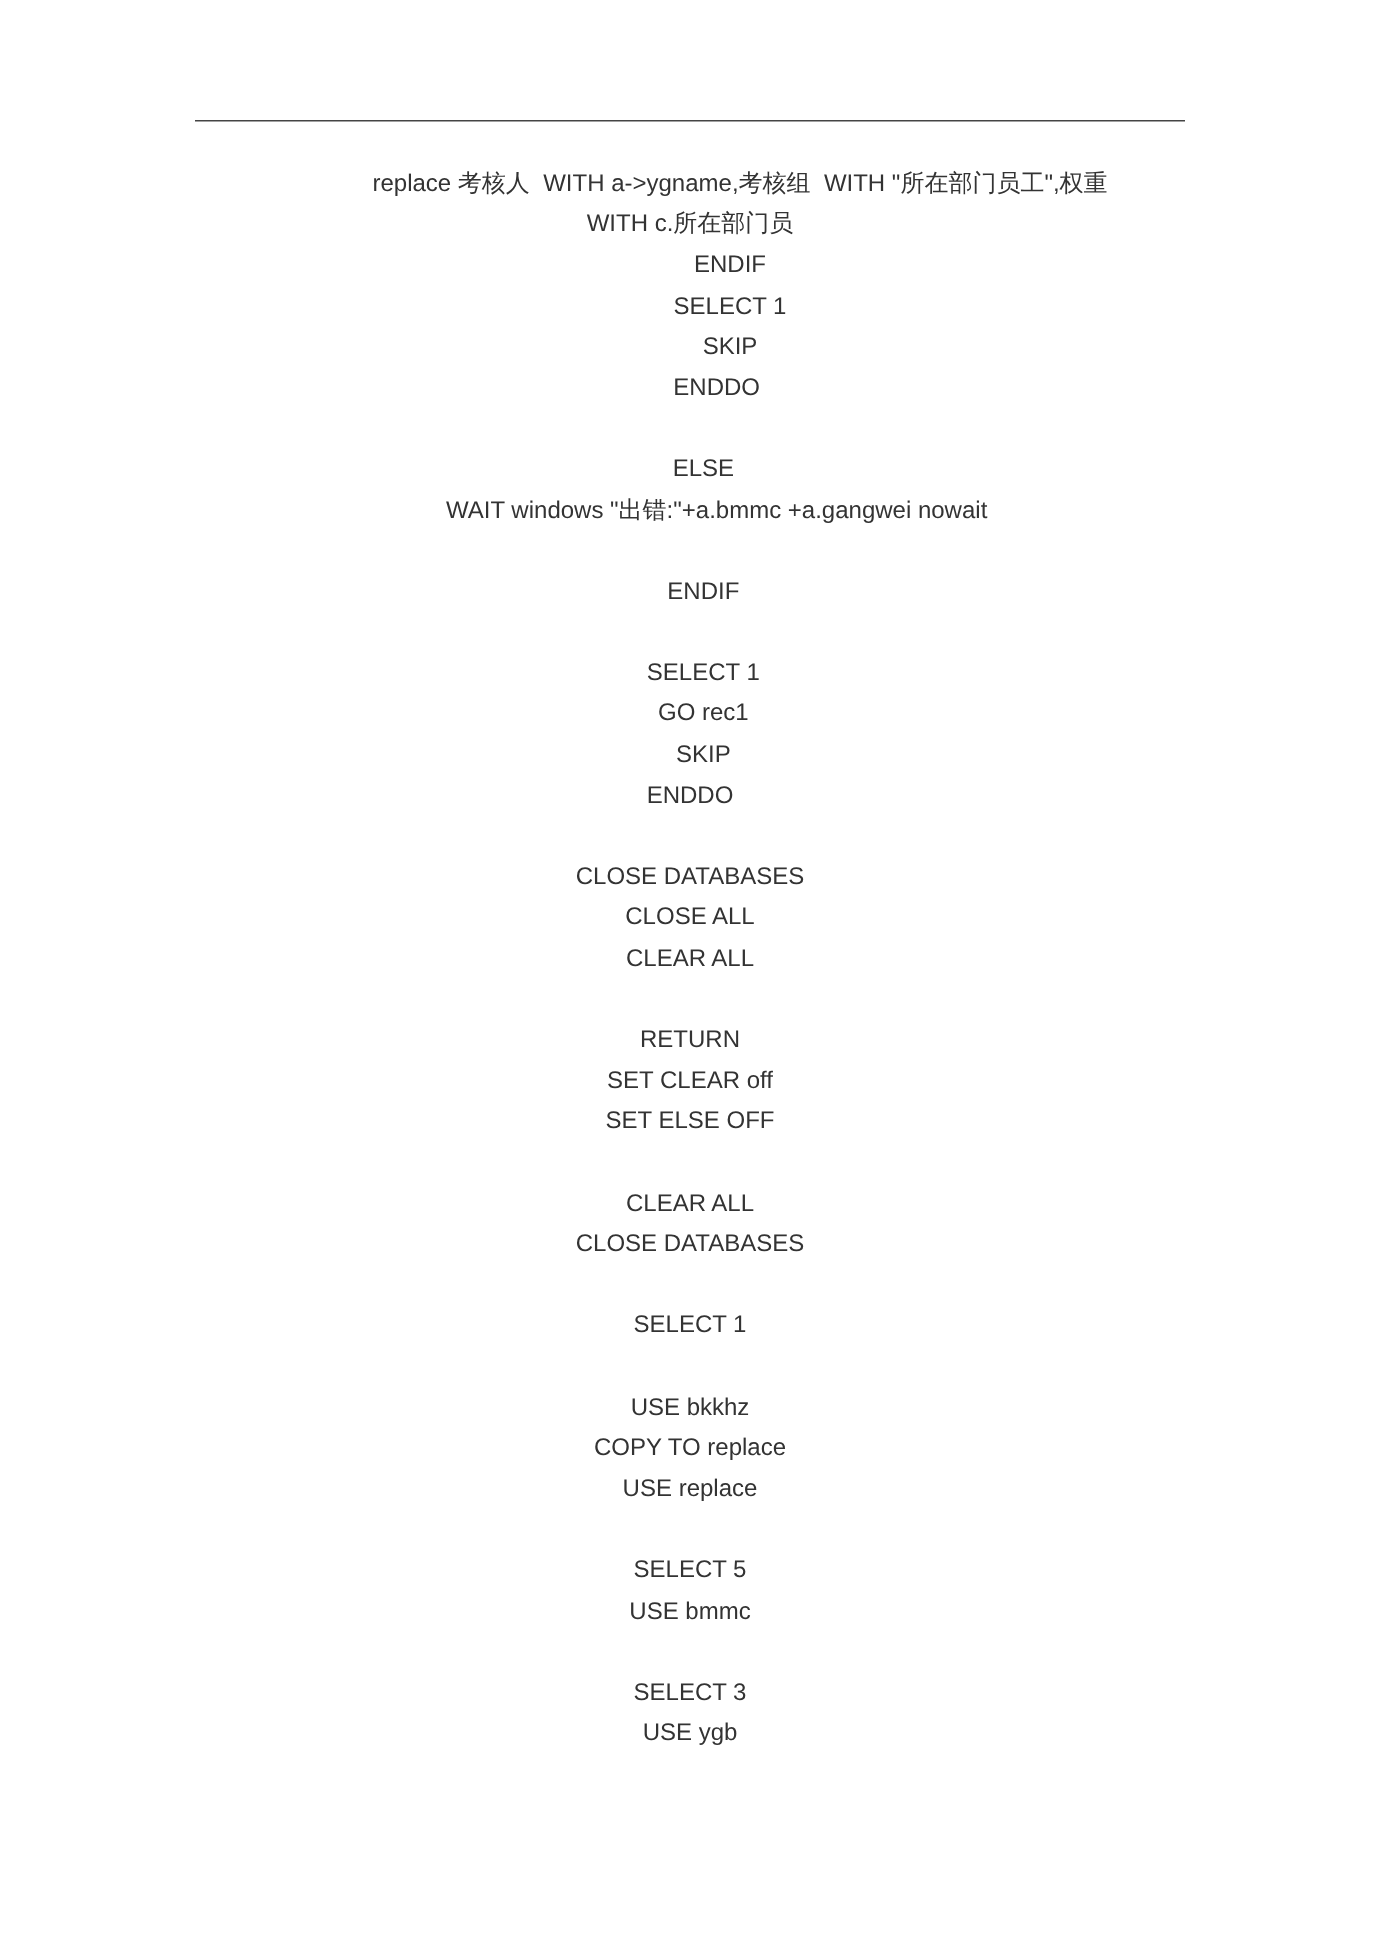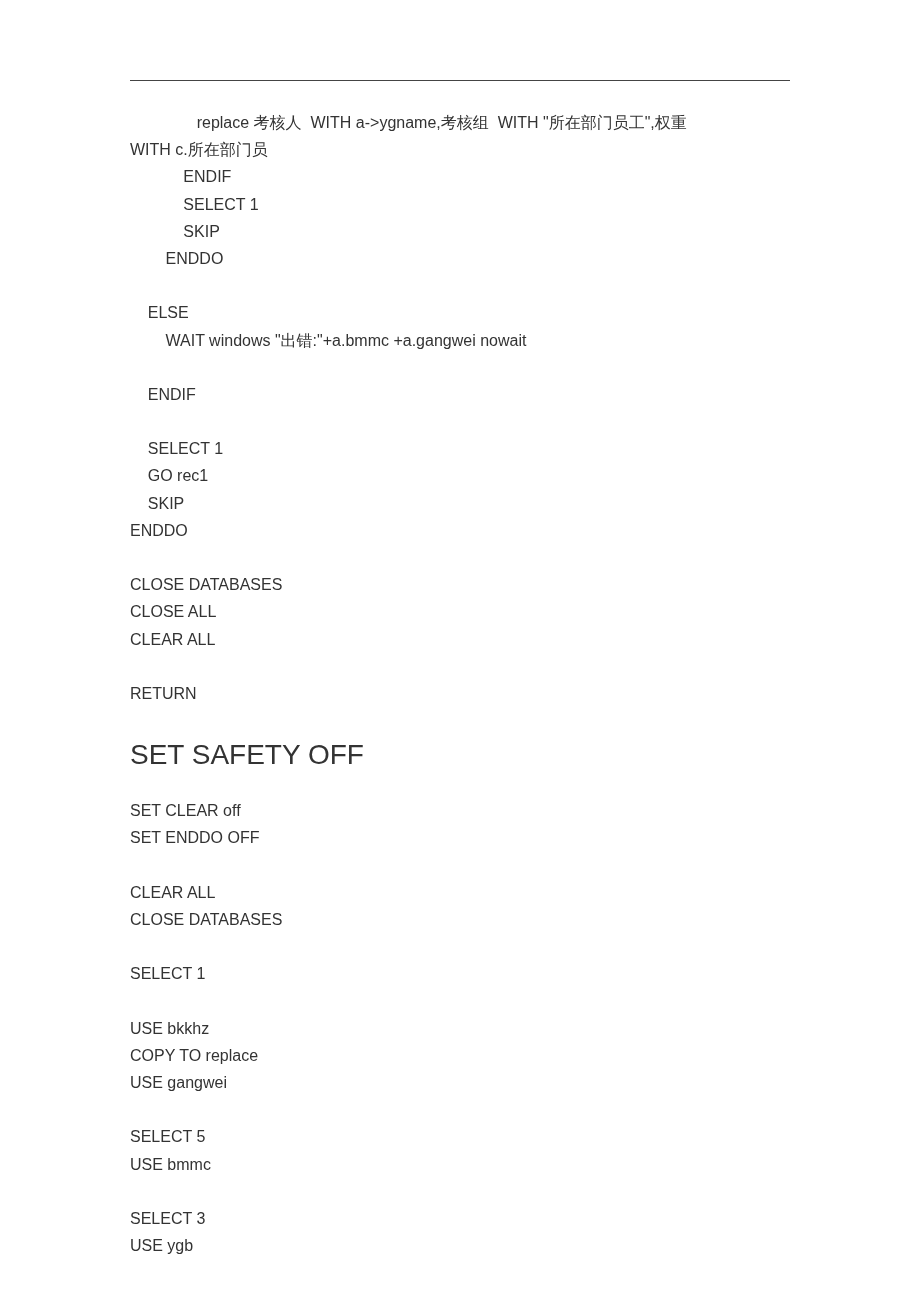--- a/index.html
+++ b/index.html
@@ -25,6 +25,7 @@
     white-space: pre-wrap;
     font-family: "Segoe UI", Arial, sans-serif;
     font-weight: 300;
+    text-align: center;
   }
   .heading {
     font-size: 28px;

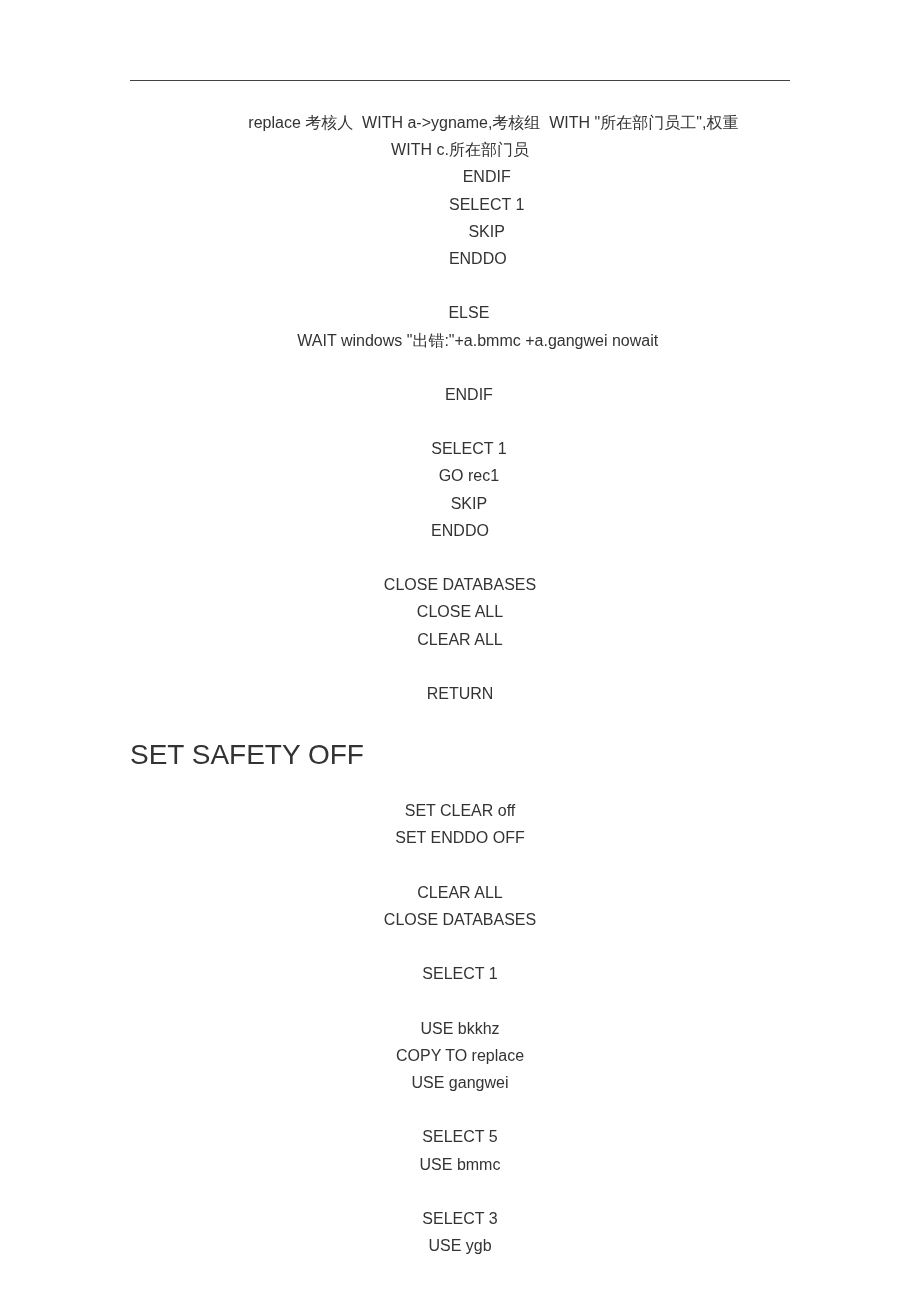--- a/index.html
+++ b/index.html
@@ -63,7 +63,6 @@
 <span></span>
 <span>RETURN</span></div>
 
-  <div class="heading">SET SAFETY OFF</div>
 
   <div class="code"><span>SET CLEAR off</span>
 <span>SET ENDDO OFF</span>

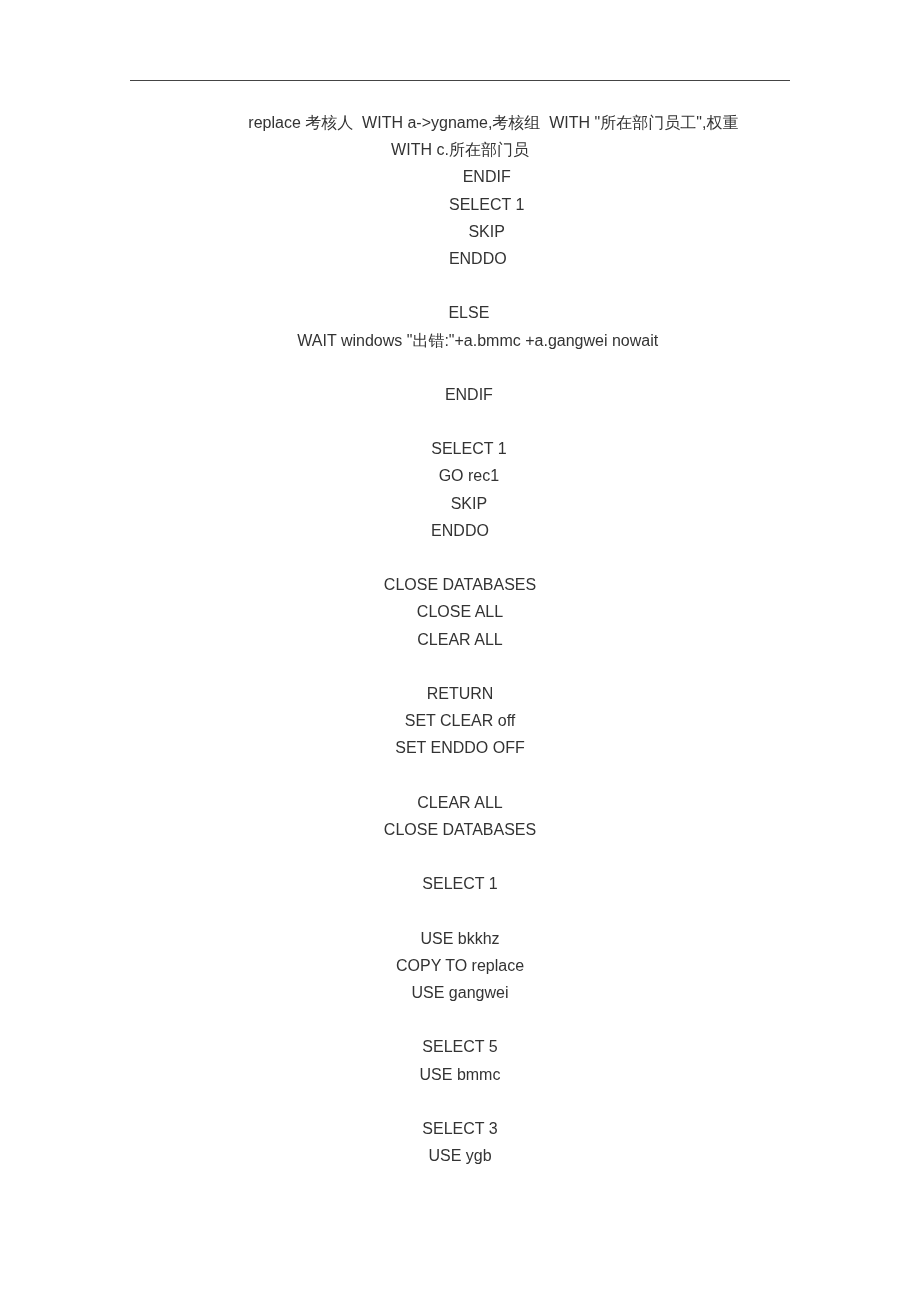--- a/index.html
+++ b/index.html
@@ -65,7 +65,7 @@
 
 
   <div class="code"><span>SET CLEAR off</span>
-<span>SET ENDDO OFF</span>
+<span>SET ELSE OFF</span>
 <span></span>
 <span>CLEAR ALL</span>
 <span>CLOSE DATABASES</span>

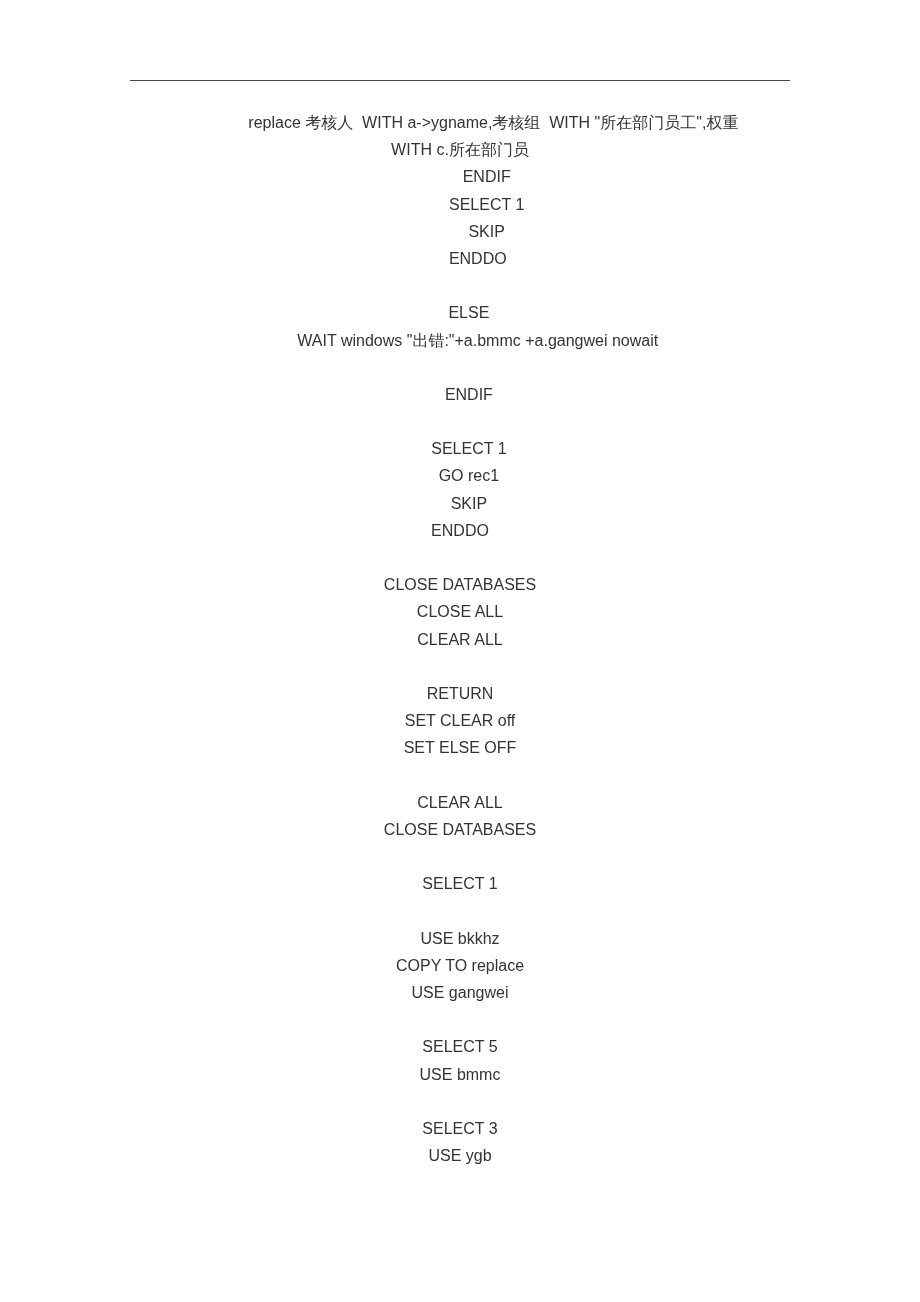--- a/index.html
+++ b/index.html
@@ -74,7 +74,7 @@
 <span></span>
 <span>USE bkkhz</span>
 <span>COPY TO replace</span>
-<span>USE gangwei</span>
+<span>USE replace</span>
 <span></span>
 <span>SELECT 5</span>
 <span>USE bmmc</span>

